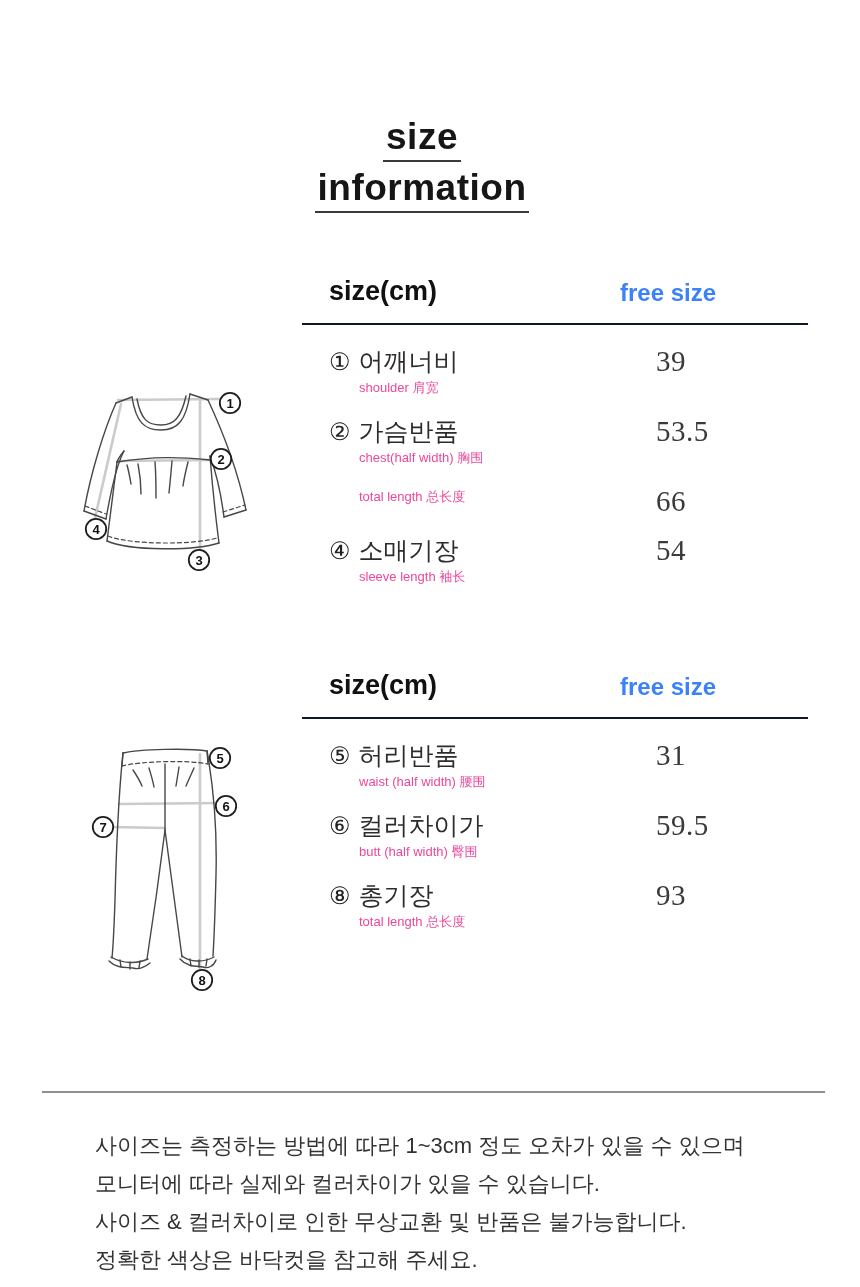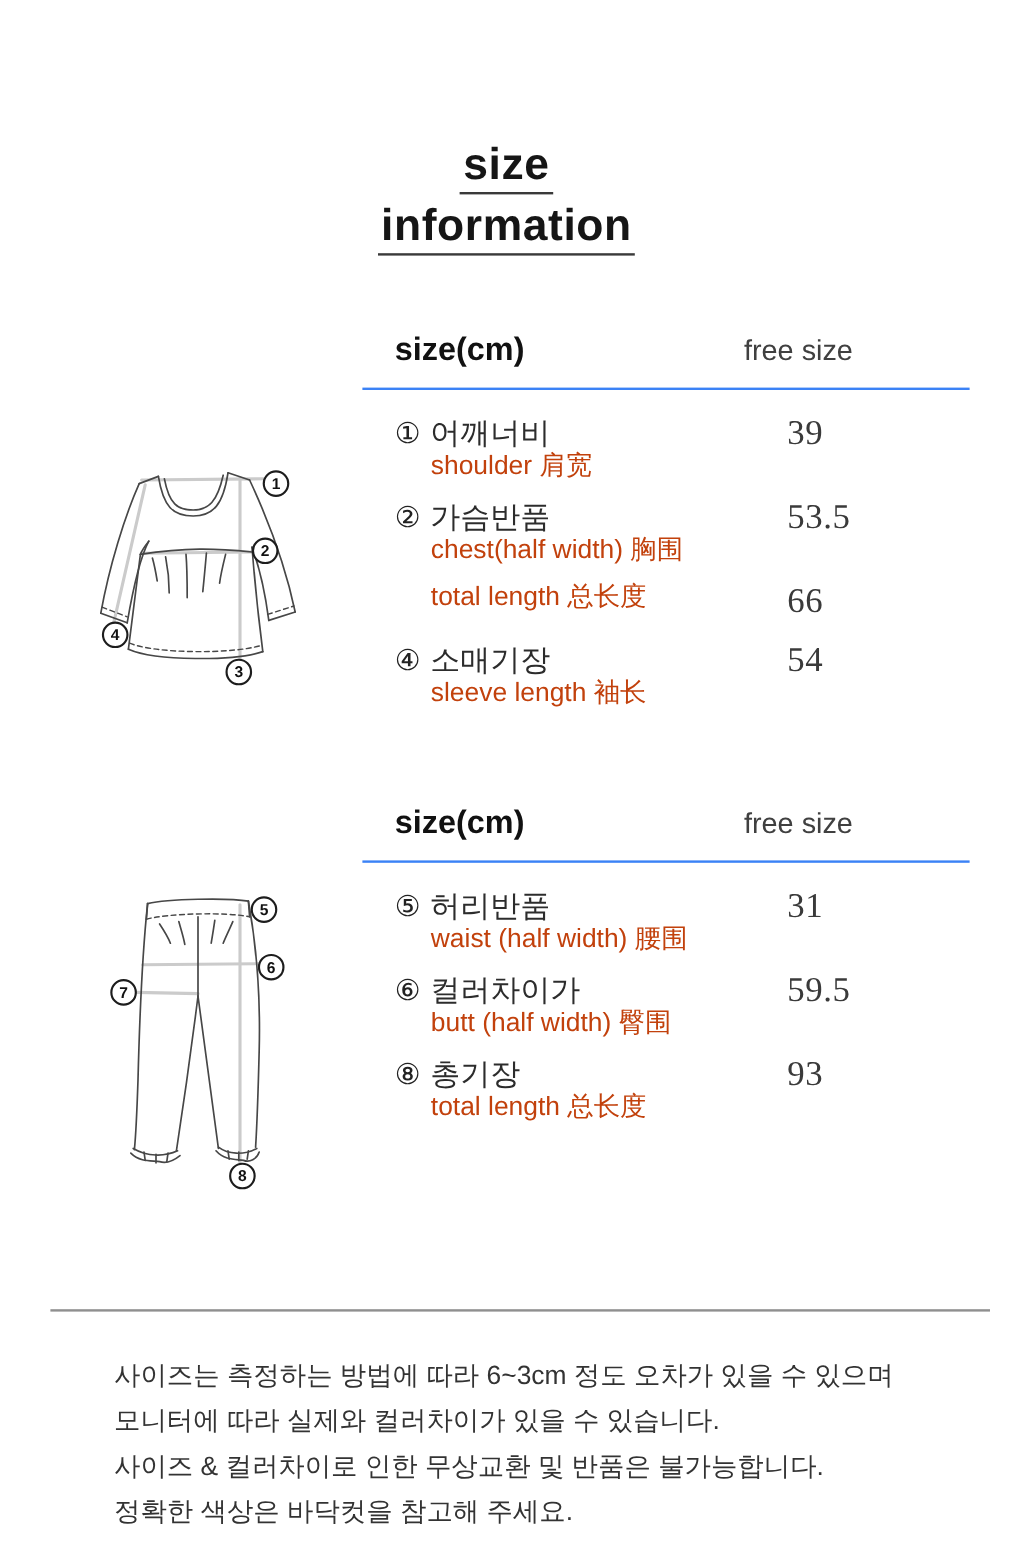--- a/index.html
+++ b/index.html
@@ -32,7 +32,7 @@
   .t-header{
     display:grid;grid-template-columns:291px 1fr;
     padding:0 0 16px 27px;
-    border-bottom:2px solid #3b82f6;
+    border-bottom:2px solid #0f172a;
     align-items:end;
   }
   .t-header .h1{font-size:27px;font-weight:800;color:#111;}

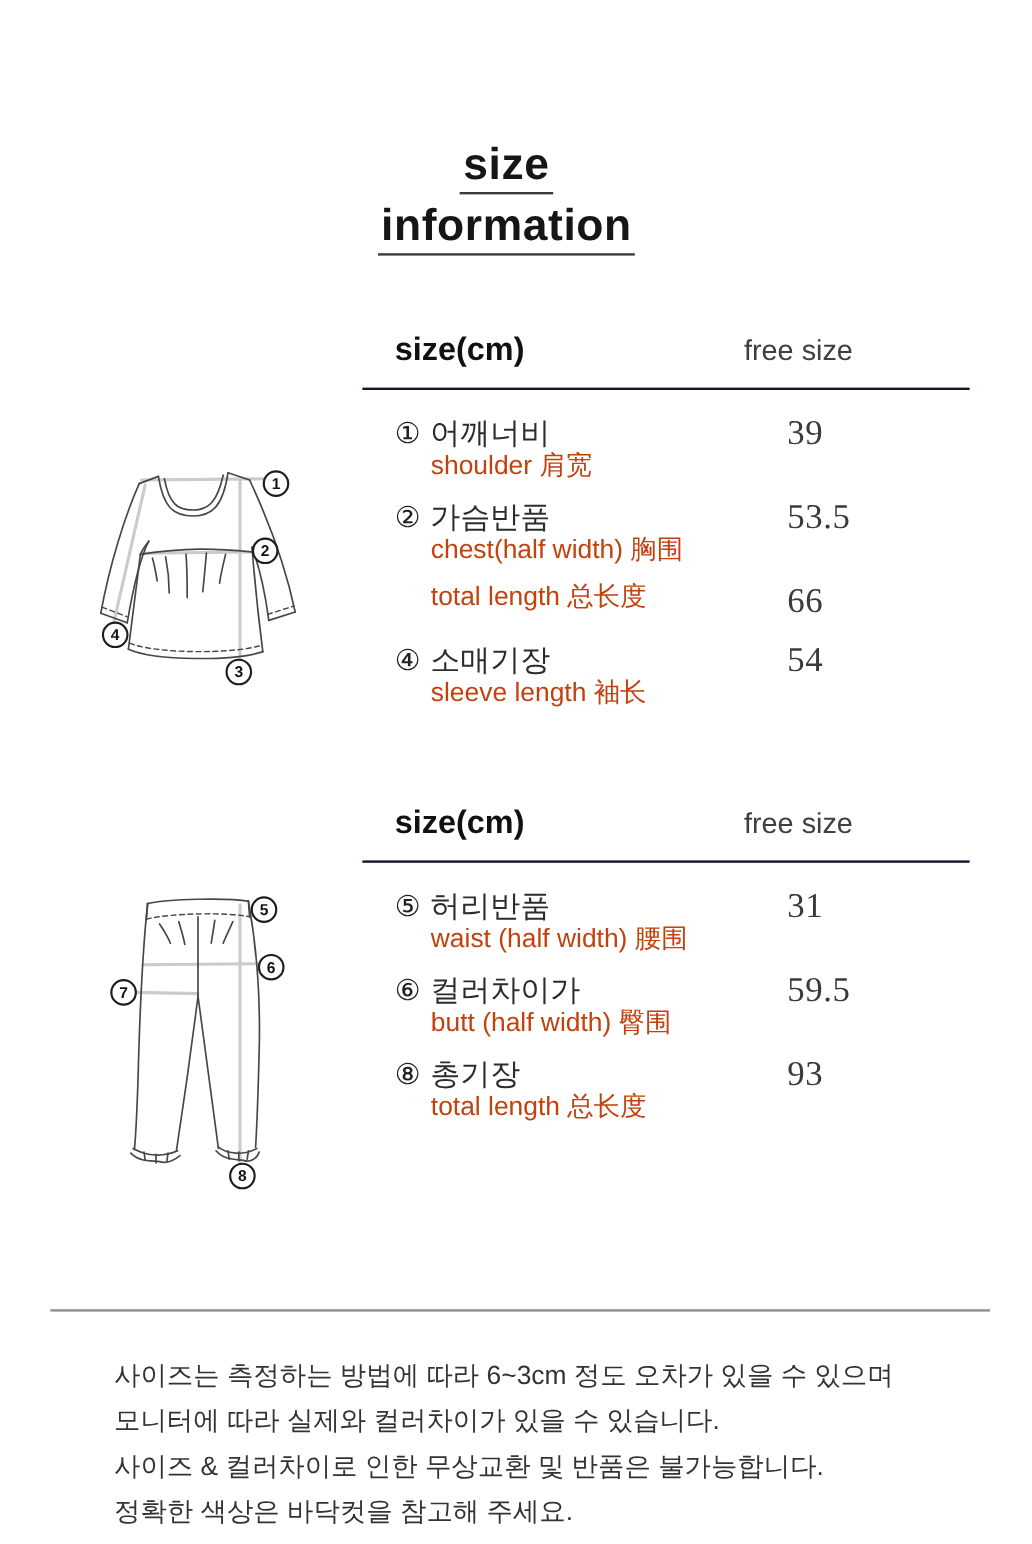--- a/index.html
+++ b/index.html
@@ -36,7 +36,7 @@
     align-items:end;
   }
   .t-header .h1{font-size:27px;font-weight:800;color:#111;}
-  .t-header .h2{font-size:24px;font-weight:400;color:#404040;}
+  .t-header .h2{font-size:24px;font-weight:700;color:#3b82f6;}
   .t-rows{padding-top:21px;}
   .t-row{
     display:grid;grid-template-columns:291px 1fr;

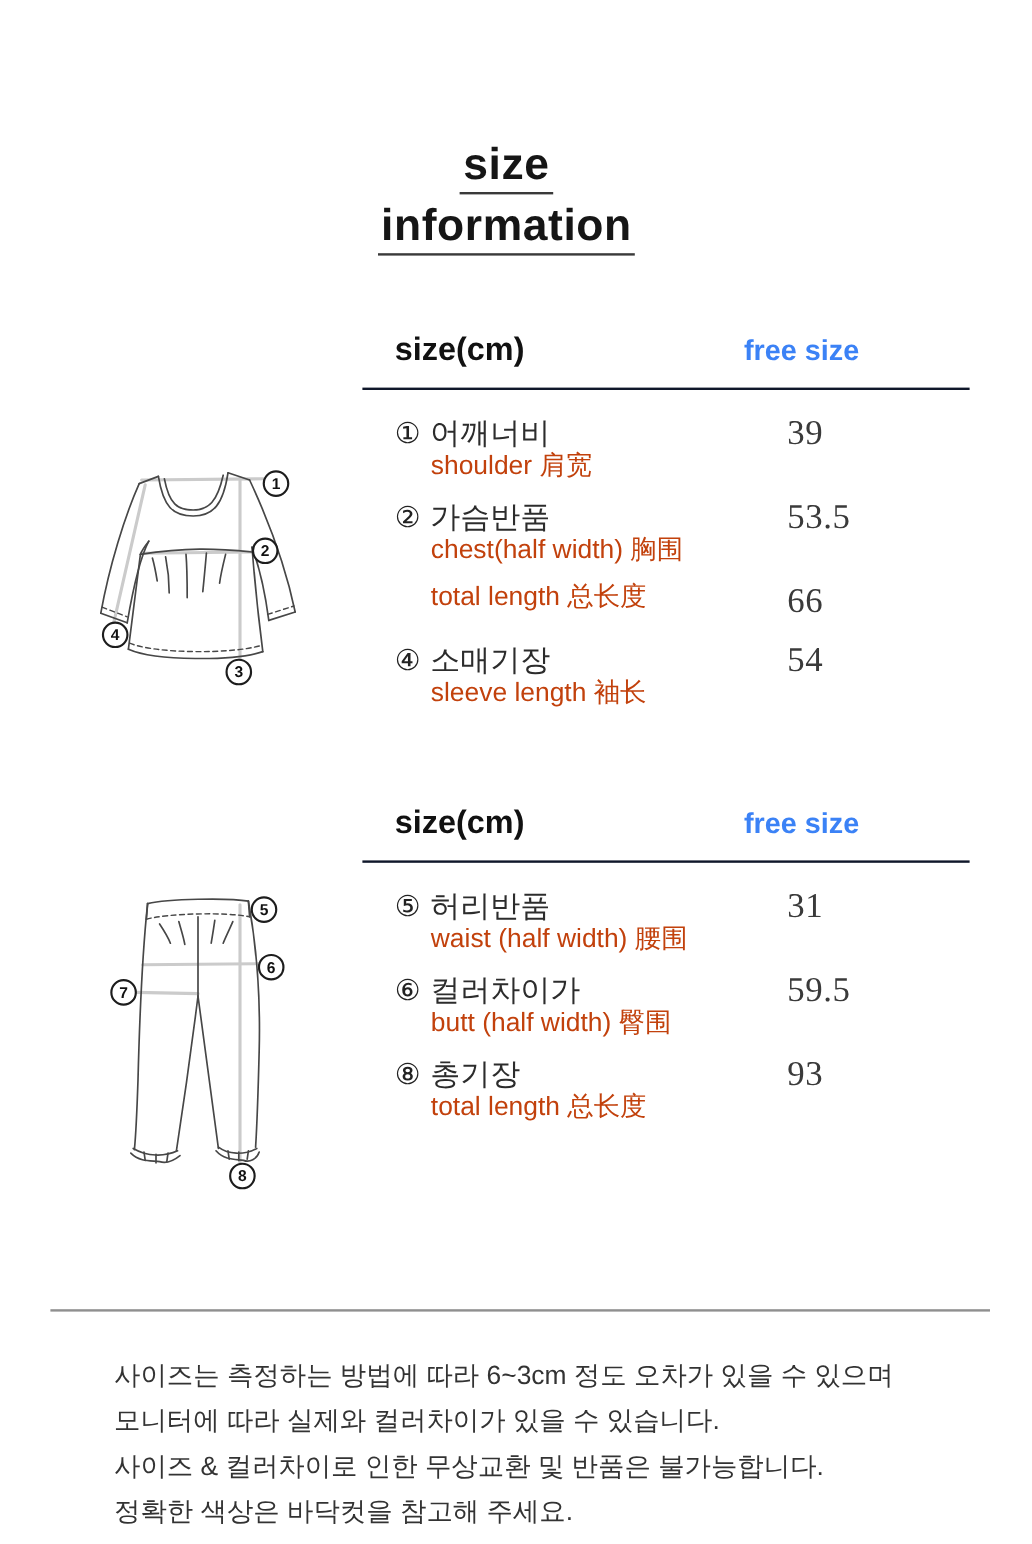--- a/index.html
+++ b/index.html
@@ -48,7 +48,7 @@
   .label-main .num{font-size:24px;margin-right:8px;color:#222;}
   .sub{
     margin-left:30px;margin-top:1px;
-    font-size:22px;line-height:20px;color:#c2410c;
+    font-size:13px;line-height:20px;color:#ec4899;
     white-space:nowrap;
   }
   .cell-value{

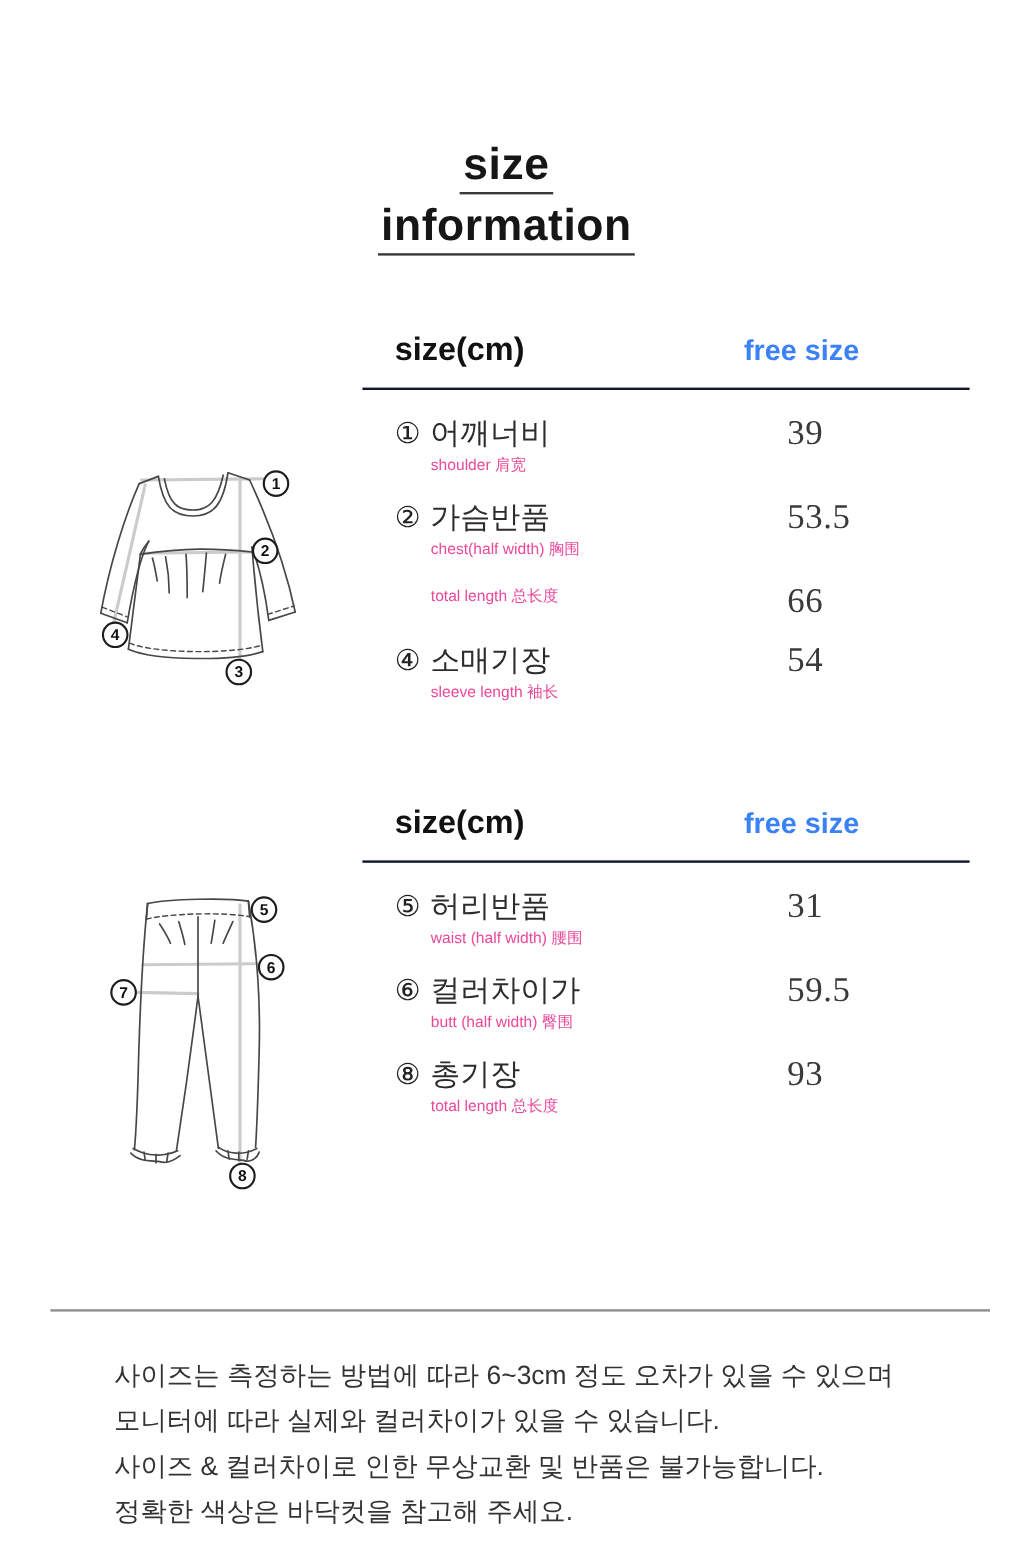--- a/index.html
+++ b/index.html
@@ -254,7 +254,7 @@
 
   <div class="footer-rule"></div>
   <footer class="footer">
-    <div>사이즈는 측정하는 방법에 따라 6~3cm 정도 오차가 있을 수 있으며</div>
+    <div>사이즈는 측정하는 방법에 따라 1~3cm 정도 오차가 있을 수 있으며</div>
     <div>모니터에 따라 실제와 컬러차이가 있을 수 있습니다.</div>
     <div>사이즈 &amp; 컬러차이로 인한 무상교환 및 반품은 불가능합니다.</div>
     <div>정확한 색상은 바닥컷을 참고해 주세요.</div>

